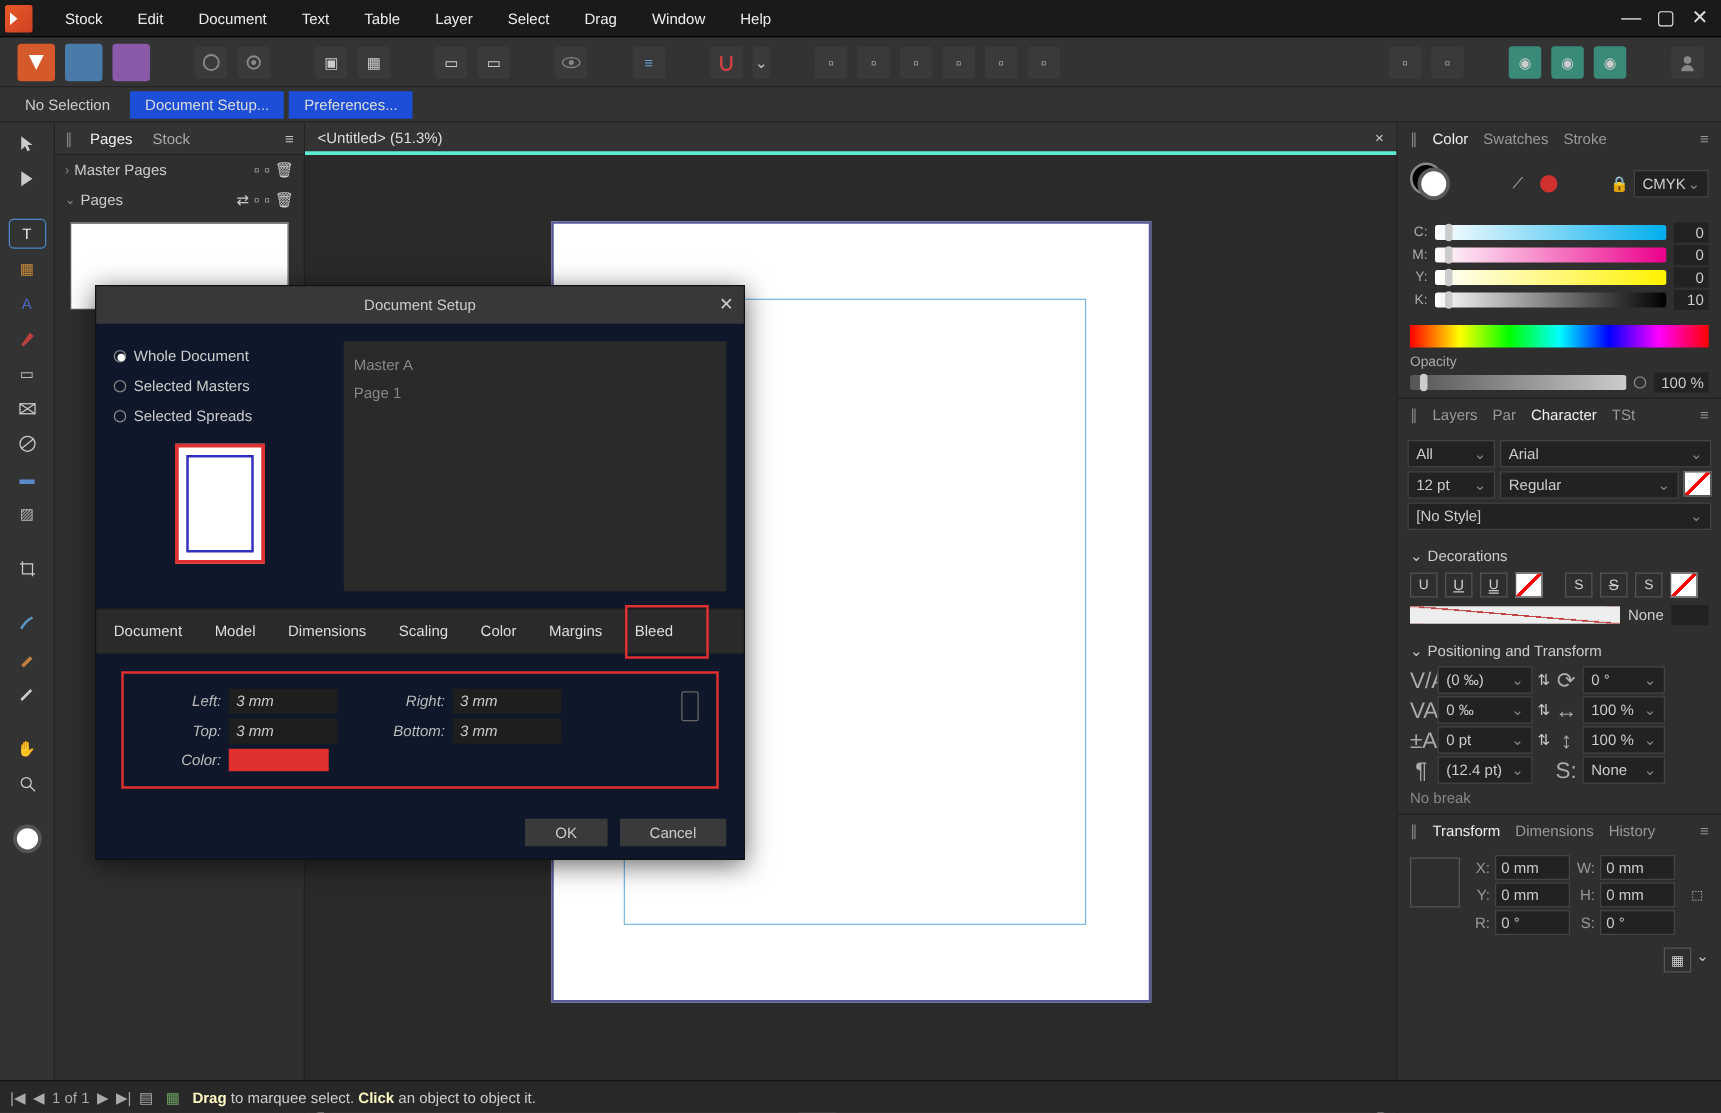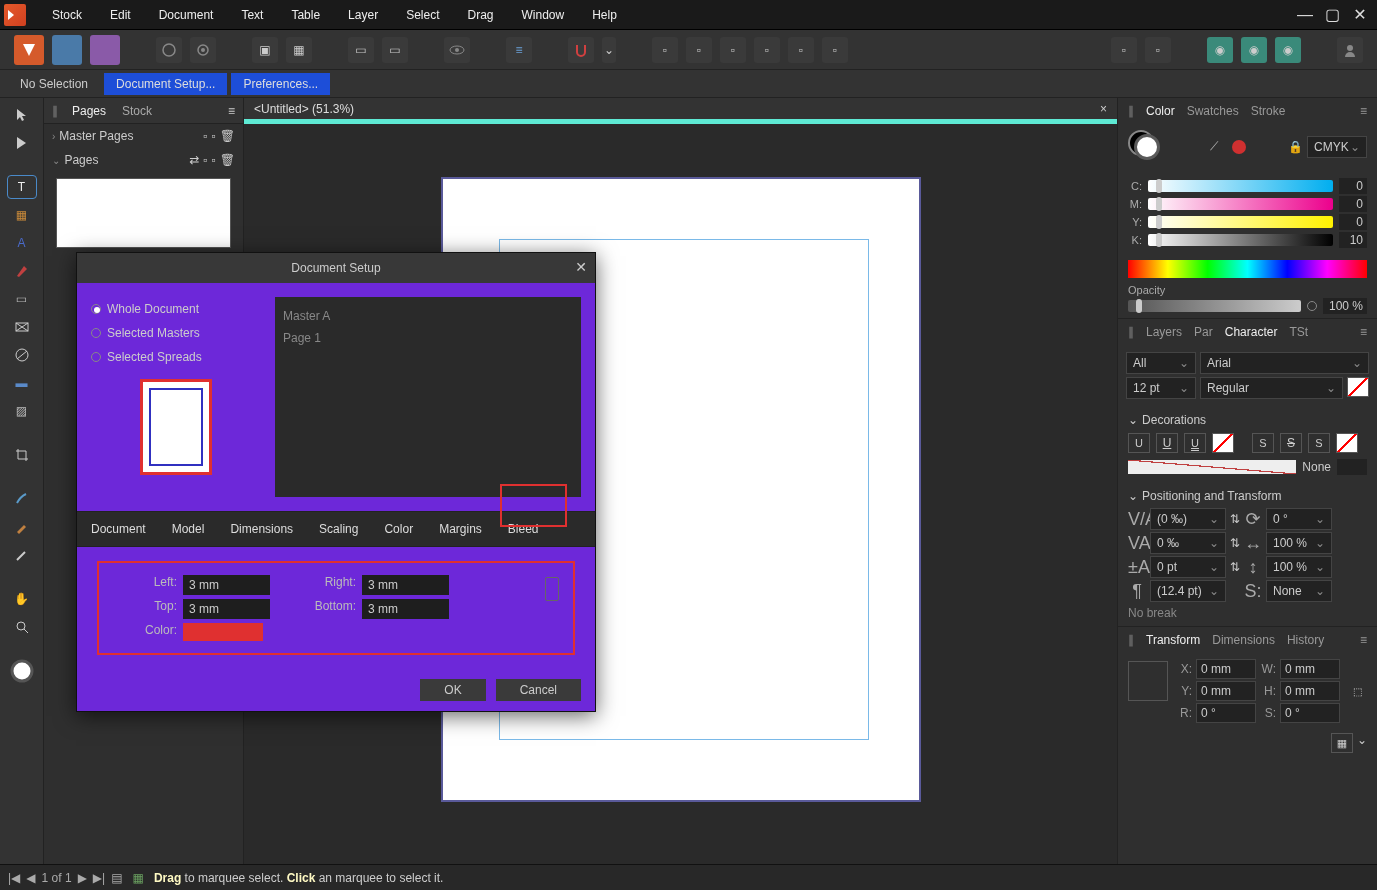--- a/index.html
+++ b/index.html
@@ -49,7 +49,7 @@
 
 
 .canvas-area { flex: 1; display: flex; flex-direction: column; background: #2a2a2a; position: relative; }
-.doc-tab { height: 26px; background: #333; display: flex; align-items: center; padding: 0 10px; border-bottom: 5px solid #5eead4; }
+.doc-tab { height: 26px; background: #333; display: flex; align-items: center; padding: 0 10px; border-bottom: 3px solid #5eead4; }
 .doc-tab span:first-child { color: #ddd; }
 .doc-tab .close { margin-left: auto; cursor: pointer; }
 .canvas { flex: 1; display: flex; align-items: center; justify-content: center; position: relative; }

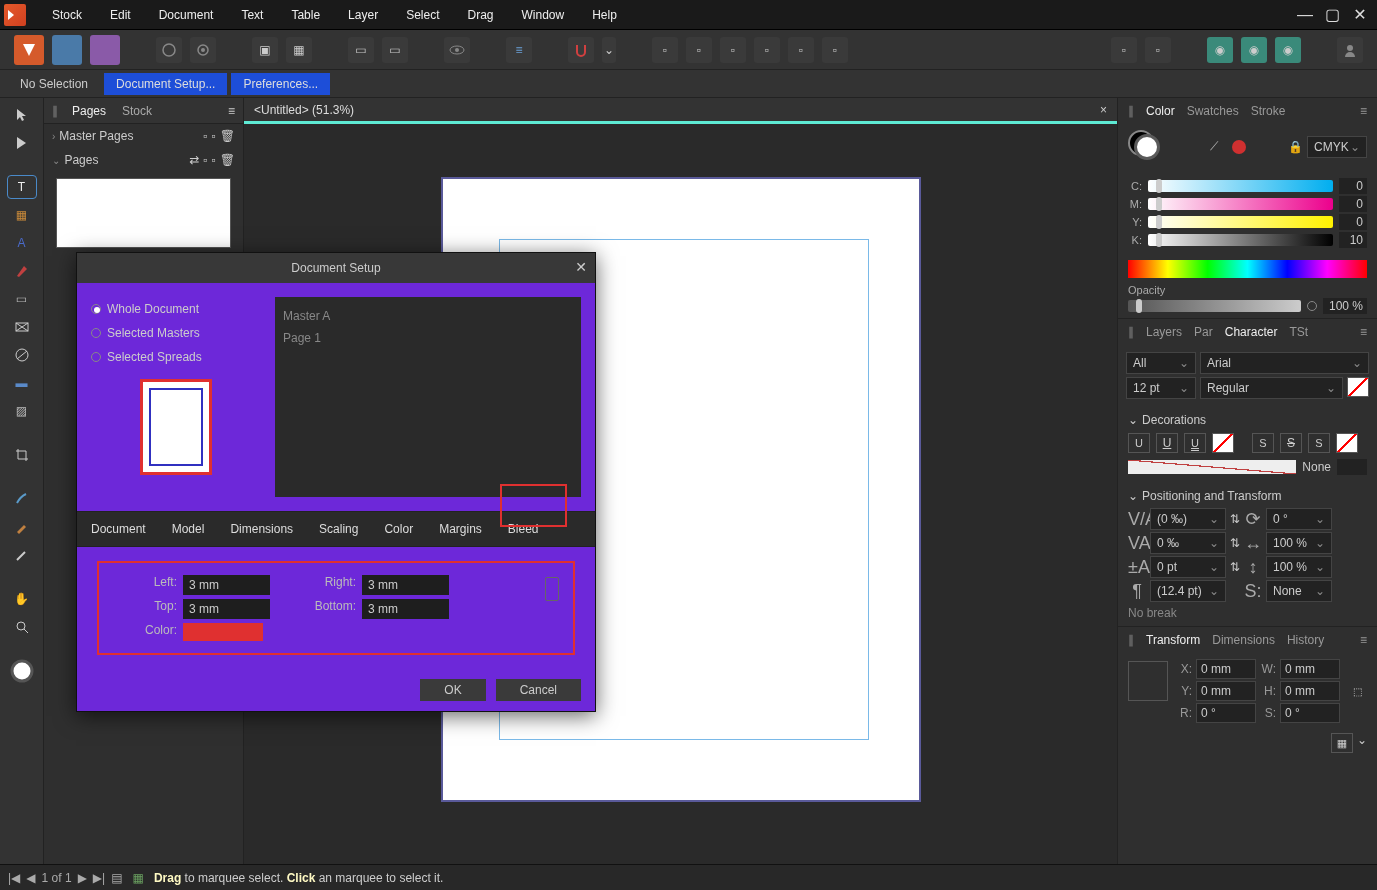--- a/index.html
+++ b/index.html
@@ -100,7 +100,7 @@
 .status-hint b { color: #fef9c3; font-weight: bold; }
 
 
-.dialog { position: absolute; left: 76px; top: 228px; width: 520px; background: #6d28d9; border: 1px solid #111; box-shadow: 0 4px 20px rgba(0,0,0,0.6); z-index: 100; margin-top: 24px; }
+.dialog { position: absolute; left: 76px; top: 228px; width: 520px; background: #0f172a; border: 1px solid #111; box-shadow: 0 4px 20px rgba(0,0,0,0.6); z-index: 100; }
 .dialog-title { height: 30px; display: flex; align-items: center; justify-content: center; background: #383838; position: relative; color: #ddd; }
 .dialog-close { position: absolute; right: 8px; top: 6px; cursor: pointer; font-size: 14px; }
 .dialog-body { padding: 14px; display: flex; gap: 14px; }

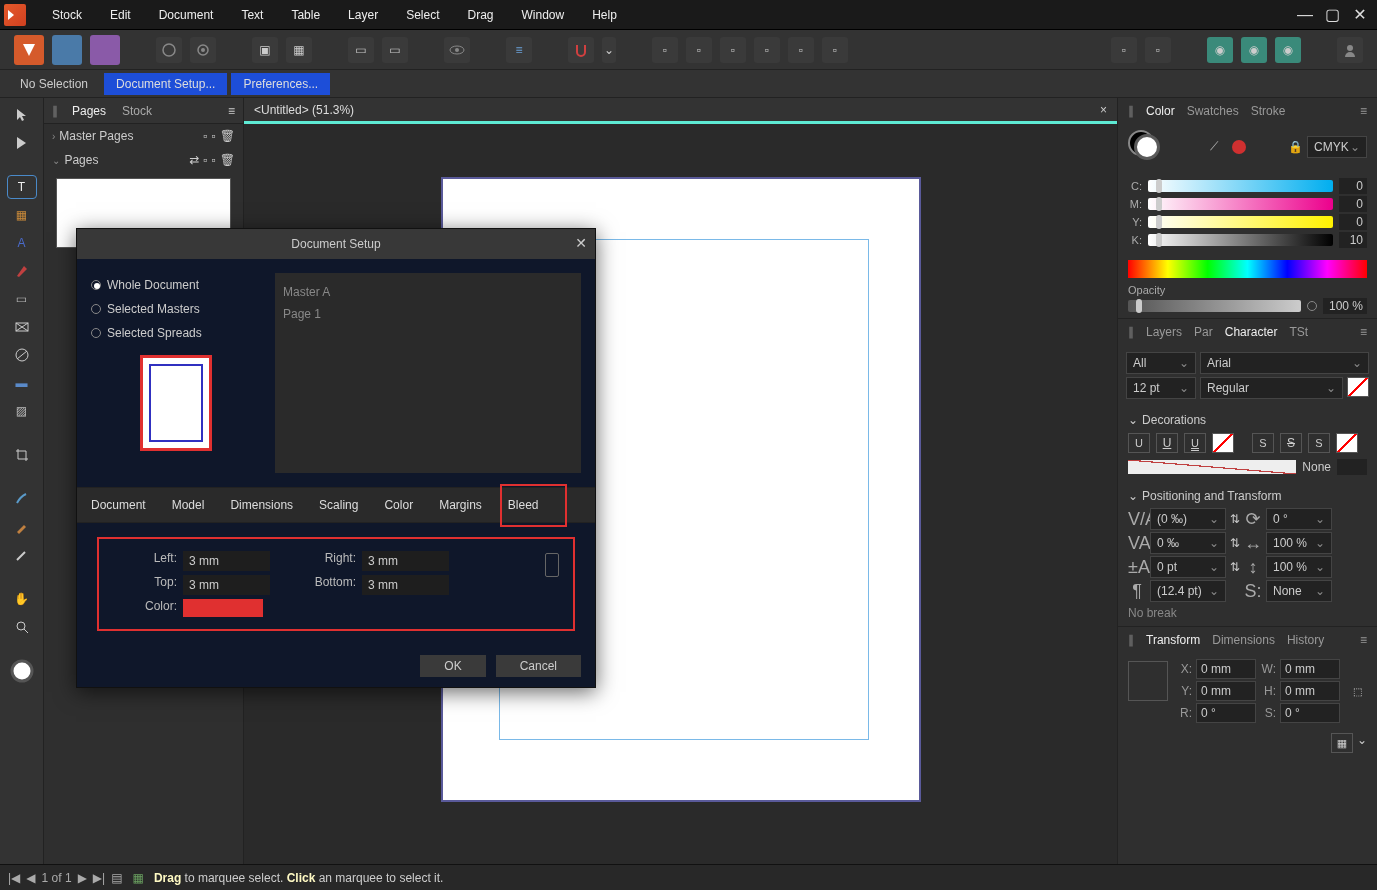--- a/index.html
+++ b/index.html
@@ -440,6 +440,11 @@
             </div>
           <div class="deco-btn red"></div>
         </div>
+        <div class="row">
+          <div class="dropdown" style="flex:1">
+              <span>[No Style]</span>
+            </div>
+        </div>
       </div>
       <div class="collapsible">
         <div class="collapsible-header">

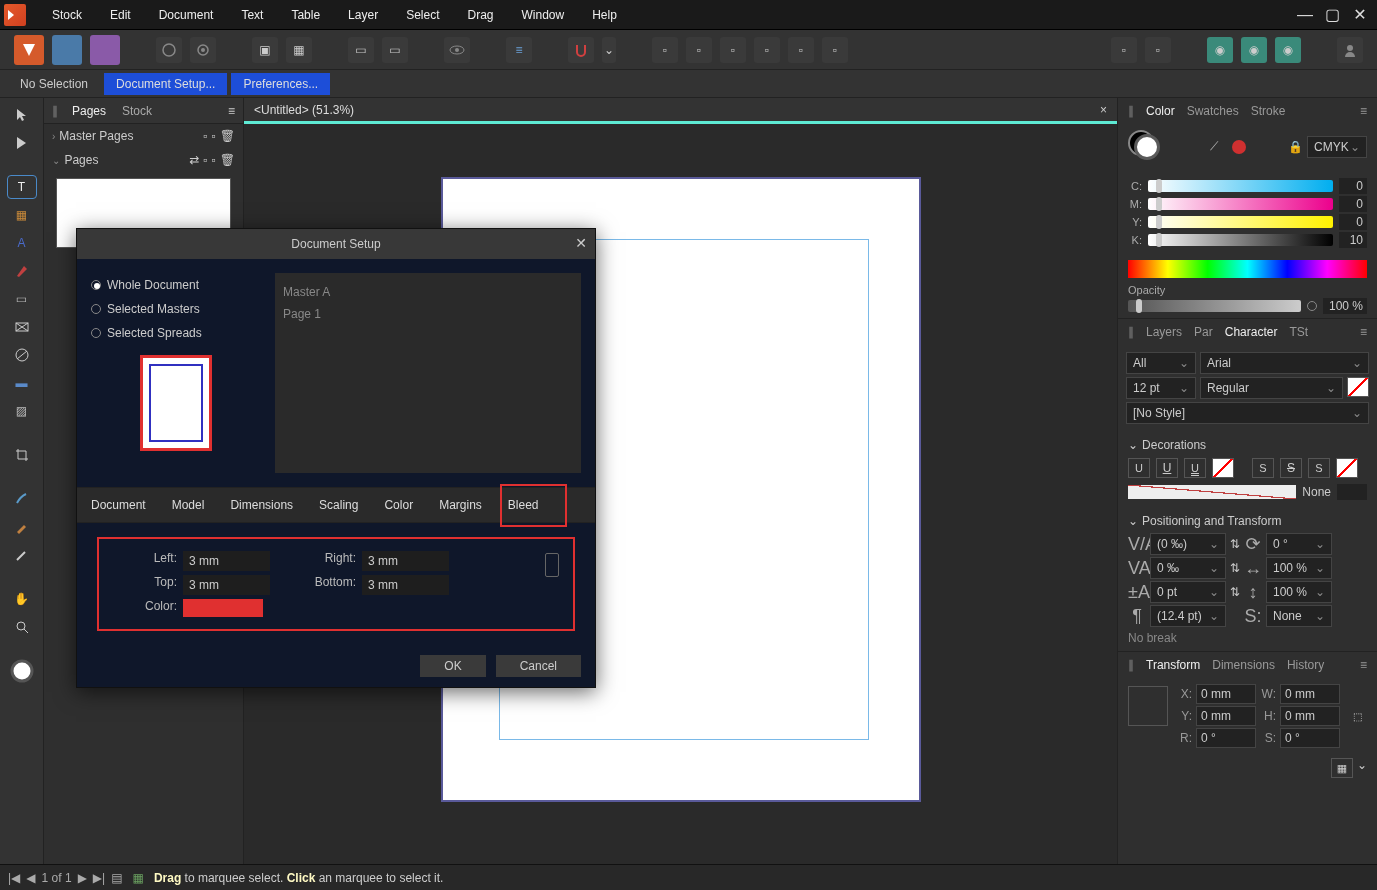--- a/index.html
+++ b/index.html
@@ -118,7 +118,7 @@
 .bleed-highlight-outer { position: absolute; left: 500px; top: 484px; width: 67px; height: 43px; border: 2px solid #e03030; z-index: 105; pointer-events: none; }
 .dialog-form { padding: 14px 20px; position: relative; }
 .form-highlight { border: 2px solid #e03030; padding: 8px 24px 8px 8px; }
-.form-row { display: flex; gap: 6px; margin: 4px 0; }
+.form-row { display: flex; align-items: center; gap: 6px; margin: 4px 0; font-style: italic; }
 .form-row label { width: 70px; text-align: right; color: #bbb; }
 .form-row label.r2 { width: 60px; margin-left: 20px; }
 .form-input { width: 87px; background: #1e1e1e; padding: 3px 6px; }

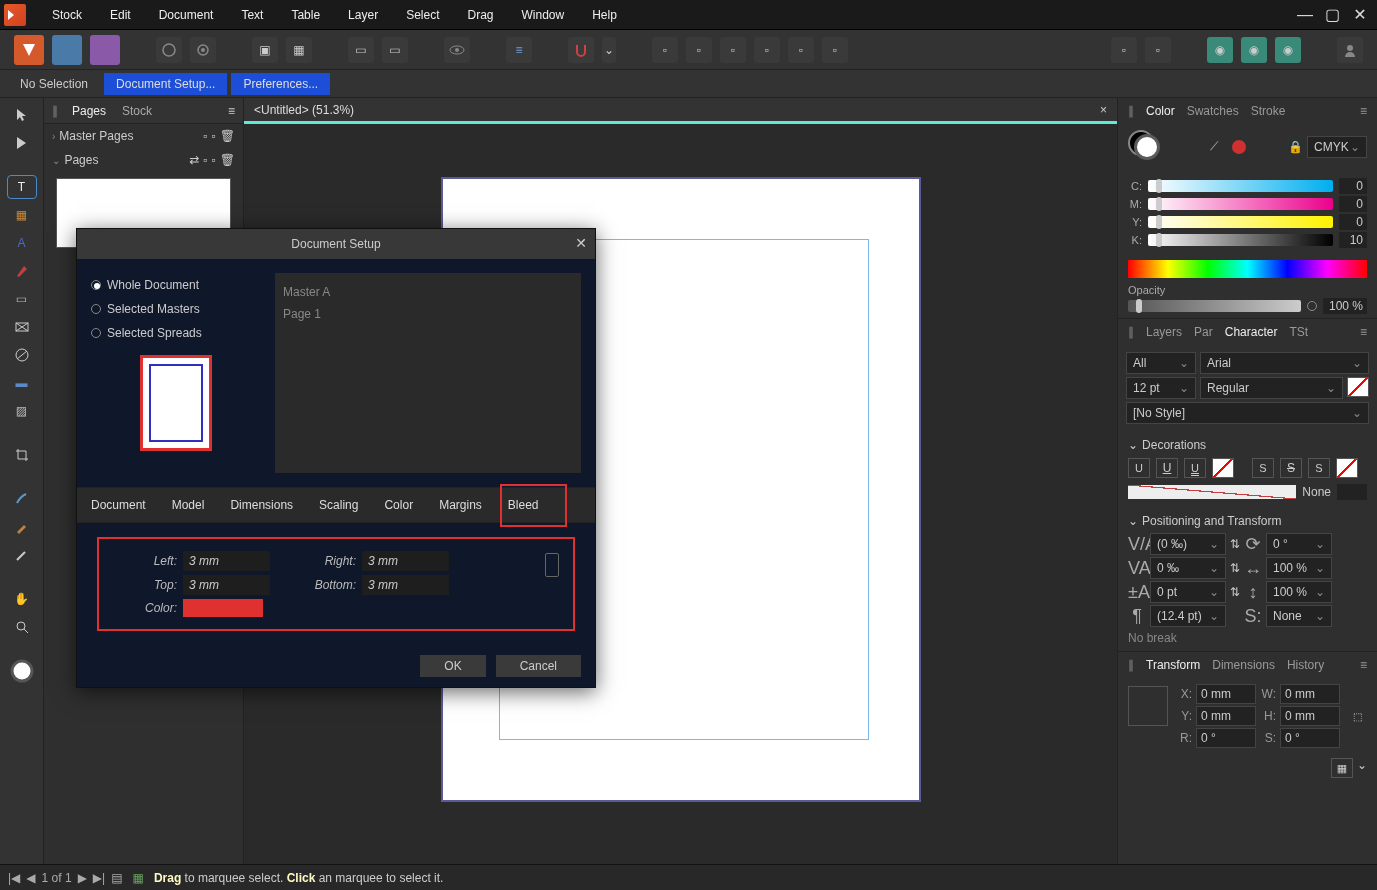--- a/index.html
+++ b/index.html
@@ -579,7 +579,7 @@
     <span>▤</span>
   </div>
   <span style="color:#6aa060">▦</span>
-  <span class="status-hint"><b>Drag</b><span> to marquee select. </span><b>Click</b><span> an marquee to select it.</span></span>
+  <span class="status-hint"><b>Drag</b><span> to marquee select. </span><b>Click</b><span> an object to object it.</span></span>
 </div>
 
 <div class="dialog">

